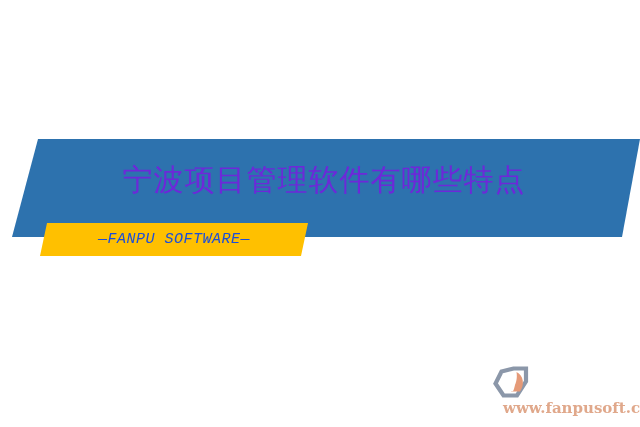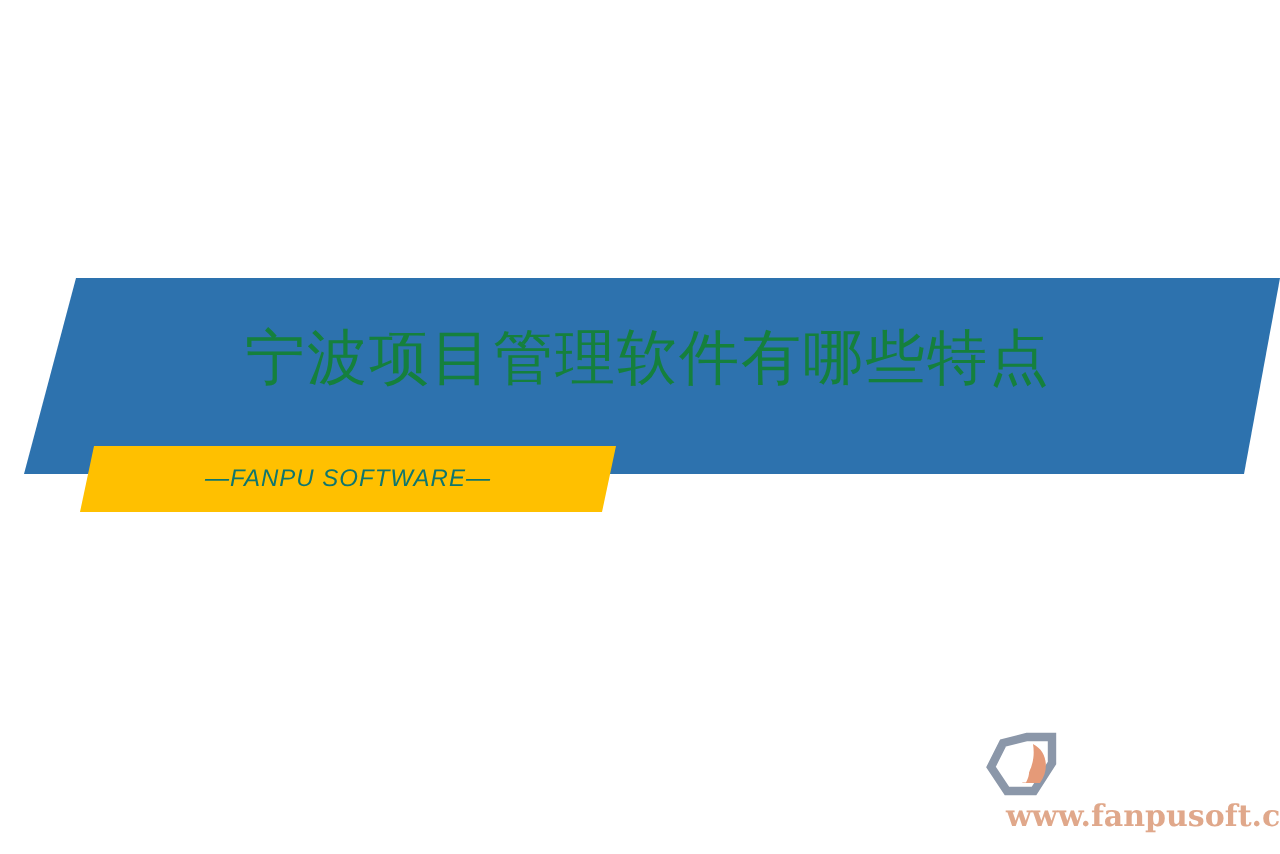--- a/index.html
+++ b/index.html
@@ -43,7 +43,7 @@
     top: 159px;
     width: 640px;
     text-align: center;
-    color: #15803d;
+    color: #6d28d9;
     font-family: "DejaVu Serif", "Liberation Serif", serif;
     font-size: 30px;
     line-height: 42px;

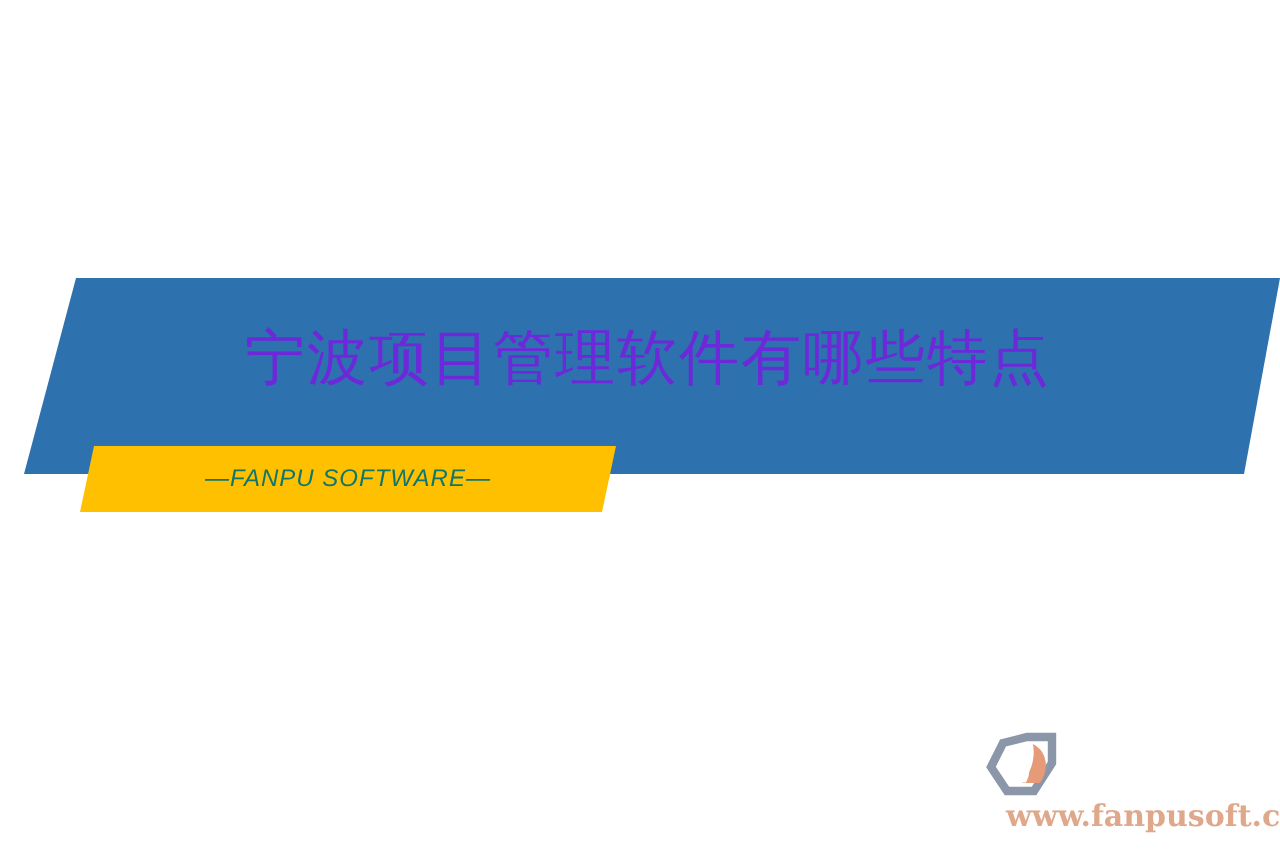--- a/index.html
+++ b/index.html
@@ -71,10 +71,10 @@
     top: 229px;
     width: 268px;
     text-align: center;
-    color: #0f766e;
-    font-family: Liberation Sans, sans-serif;
+    color: #1d4ed8;
+    font-family: Liberation Mono, monospace;
     font-style: italic;
-    font-size: 12px;
+    font-size: 15px;
     line-height: 21px;
     letter-spacing: 0.5px;
     white-space: nowrap;

